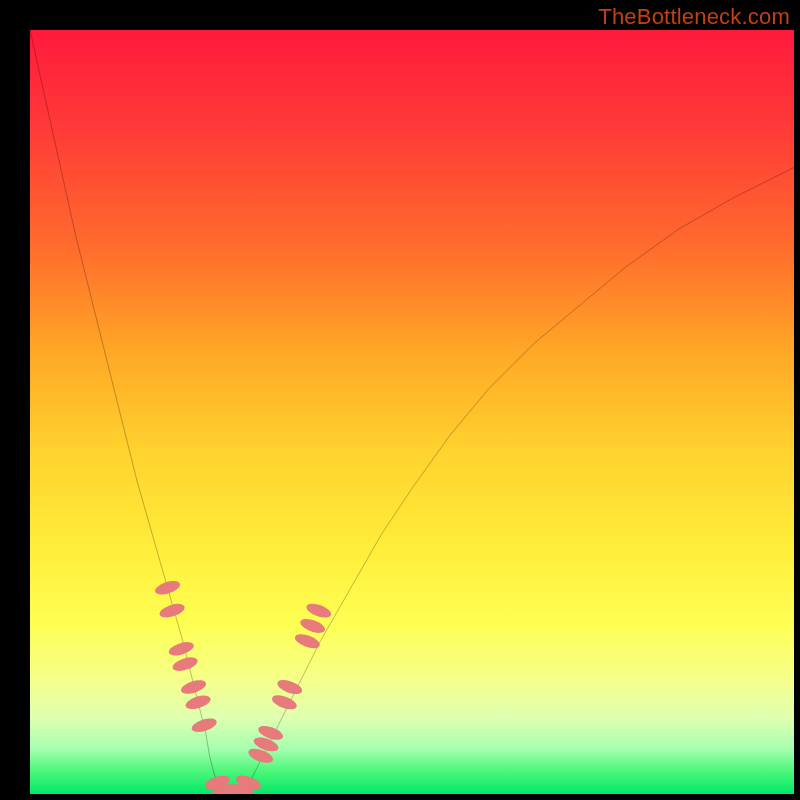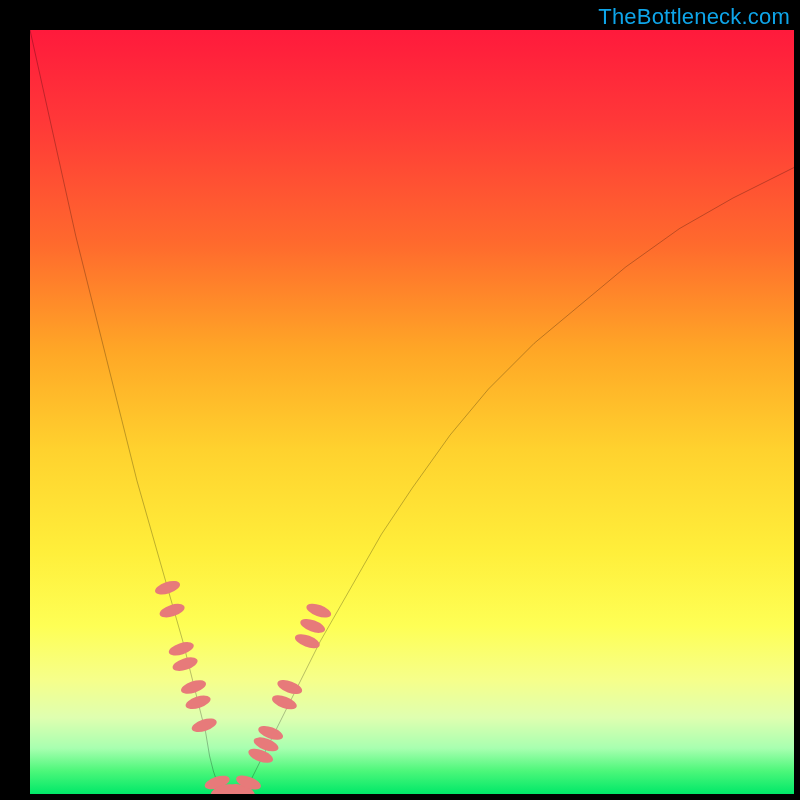--- a/index.html
+++ b/index.html
@@ -51,7 +51,7 @@
     position: absolute;
     top: 4px;
     right: 10px;
-    color: #0ea5e9;
+    color: #c2410c;
     font-size: 22px;
     letter-spacing: 0.2px;
     font-weight: 500;

